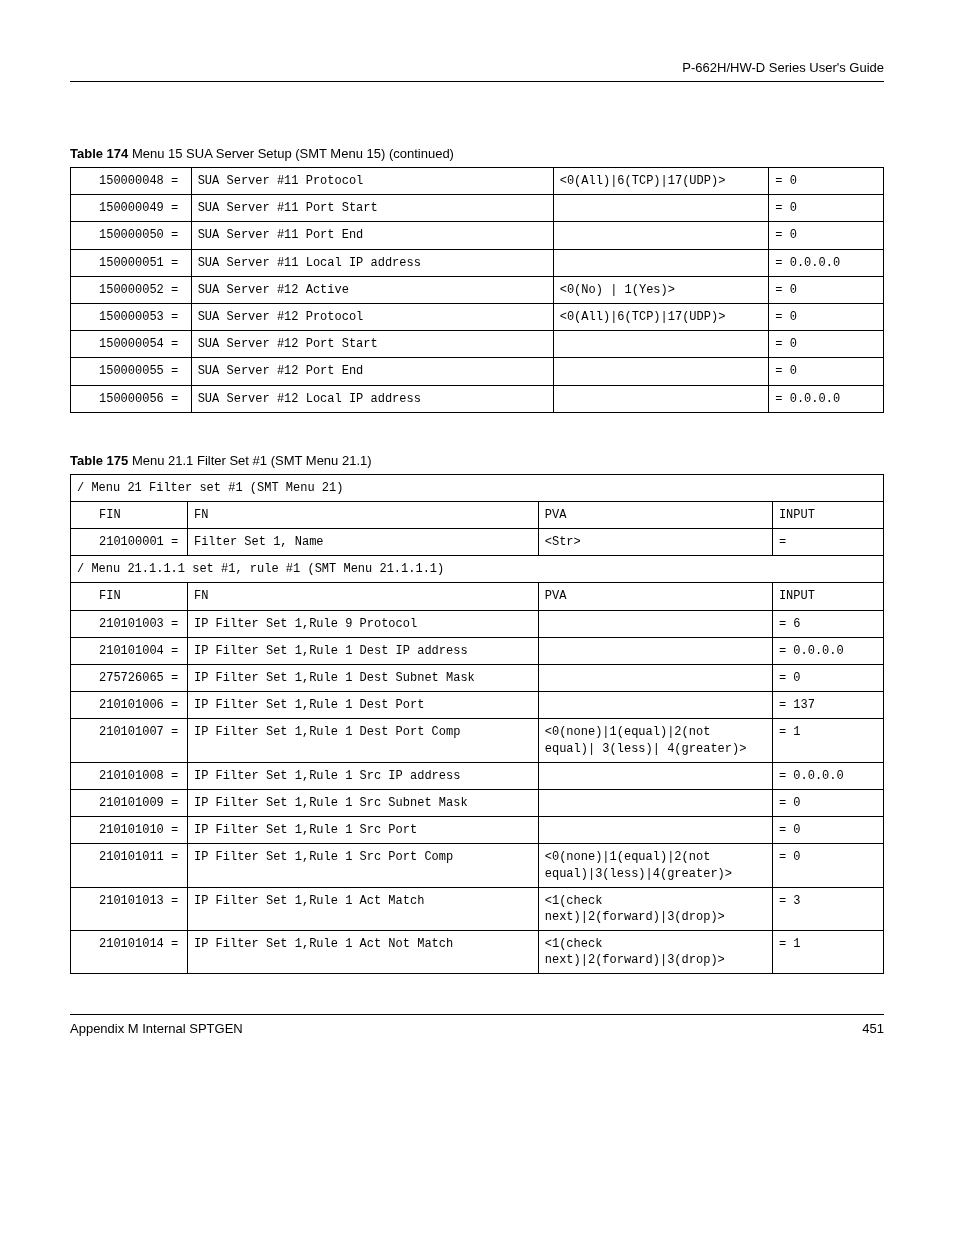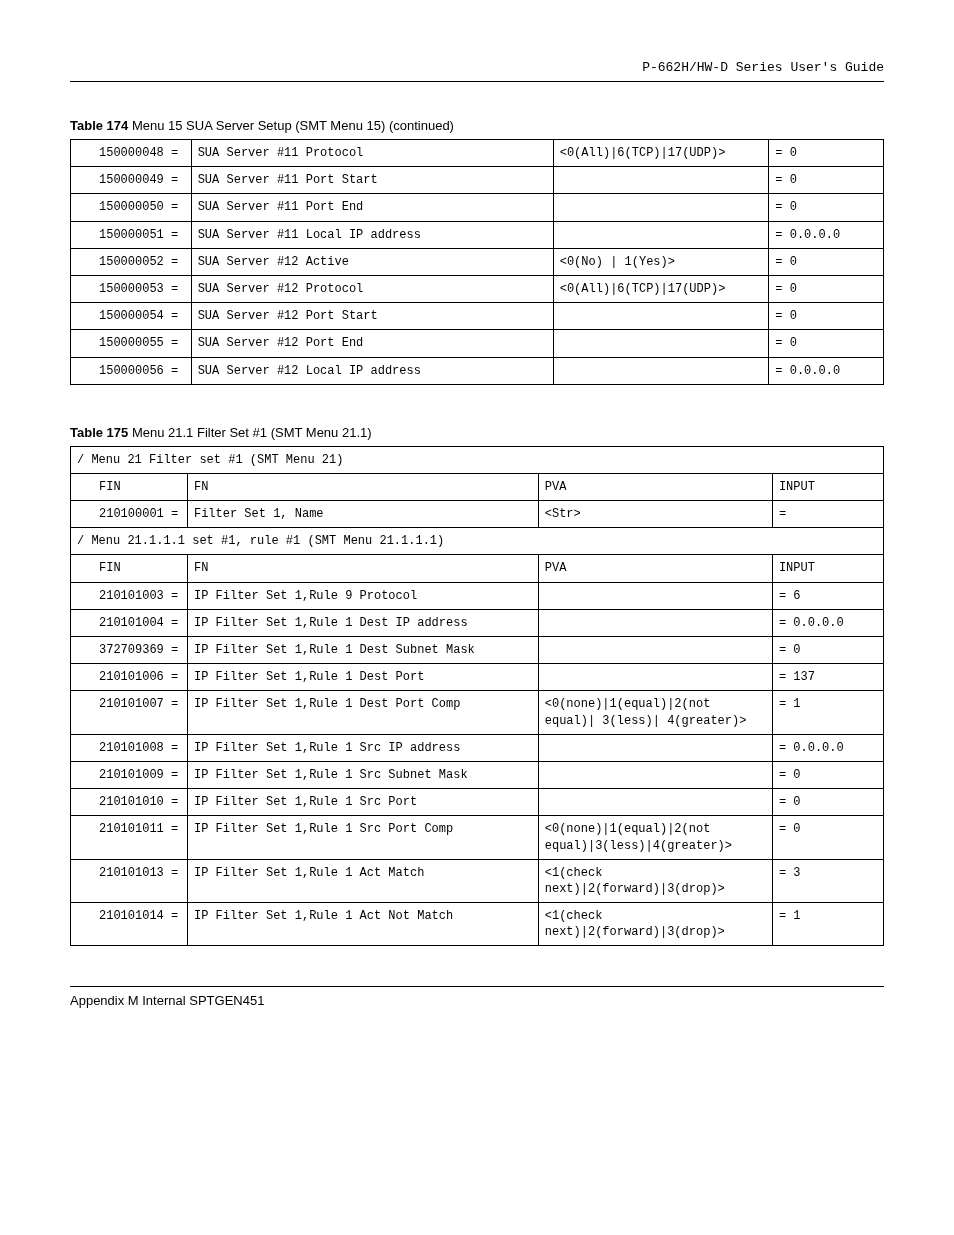--- a/index.html
+++ b/index.html
@@ -17,8 +17,7 @@
     .header-bar {
       border-bottom: 1px solid #000;
       padding-bottom: 6px;
-      margin-bottom: 36px;
-      font-family: Liberation Mono, monospace;
+      margin-bottom: 64px;
     }
     .header-text {
       text-align: right;

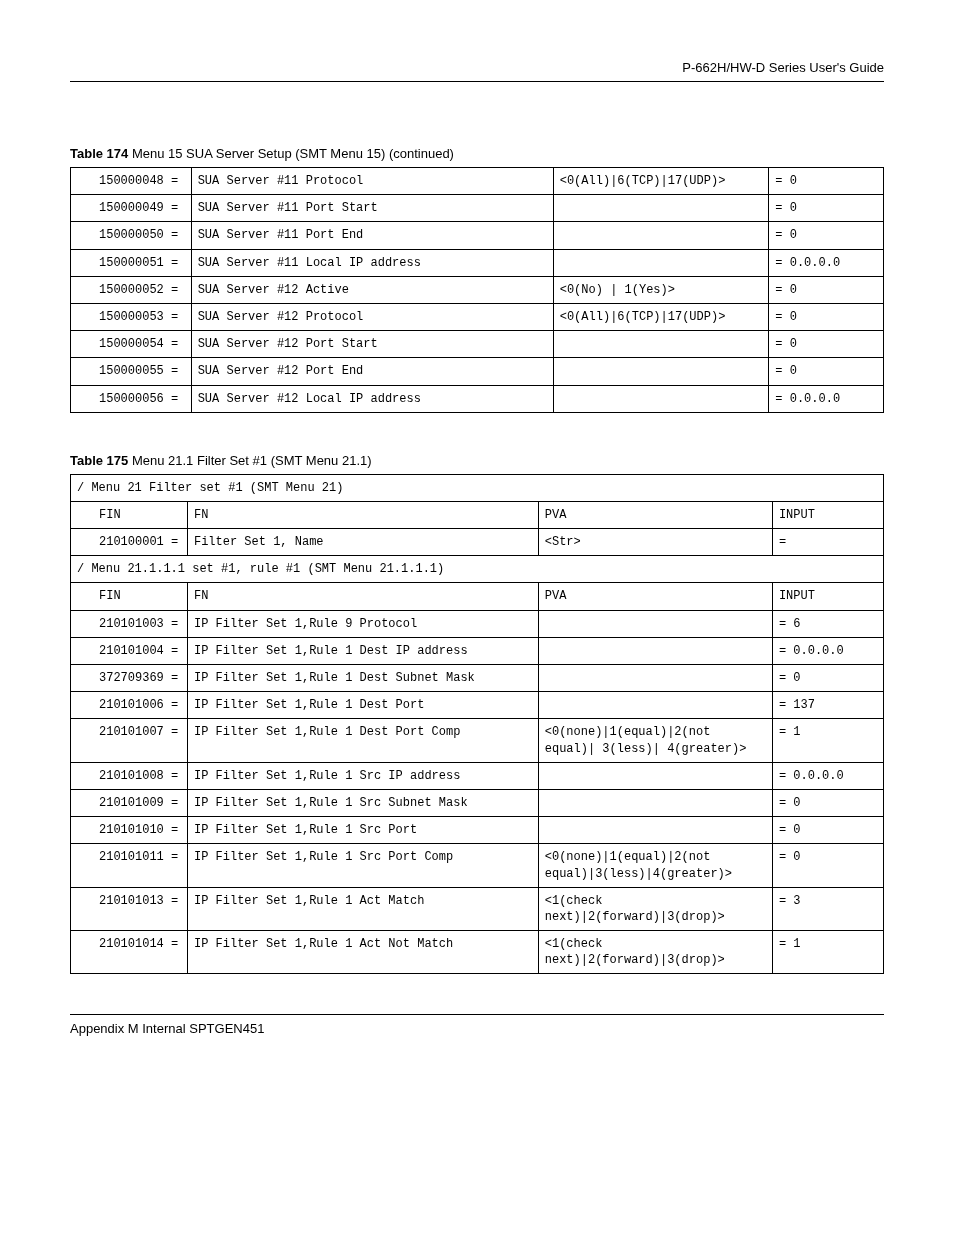--- a/index.html
+++ b/index.html
@@ -178,7 +178,7 @@
     <td class="col4">= 0.0.0.0</td>
   </tr>
   <tr>
-    <td class="col1 col1-indent">372709369 =</td>
+    <td class="col1 col1-indent">275726065 =</td>
     <td class="col2">IP Filter Set 1,Rule 1 Dest Subnet Mask</td>
     <td class="col3"></td>
     <td class="col4">= 0</td>

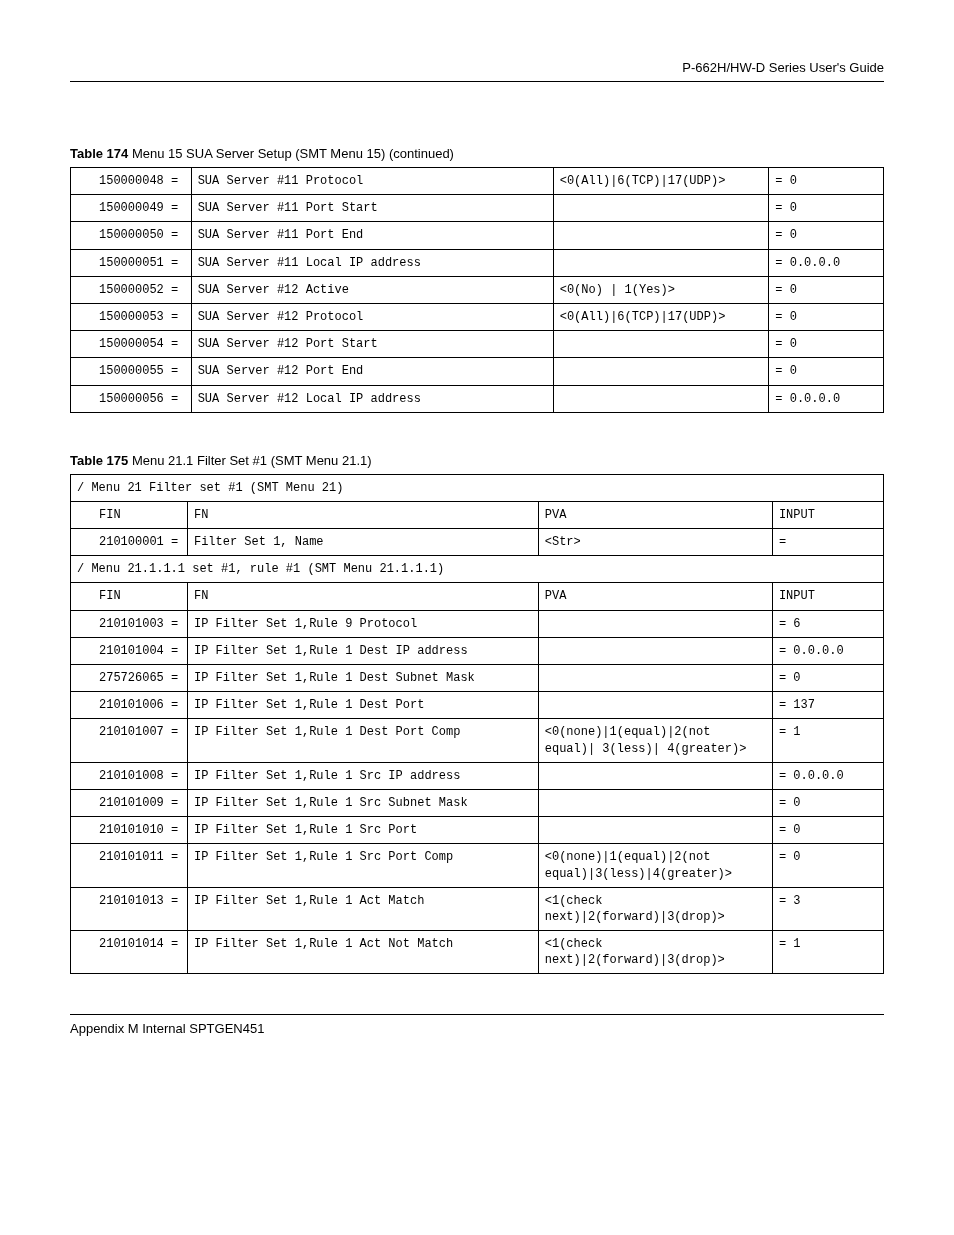--- a/index.html
+++ b/index.html
@@ -61,7 +61,7 @@
       padding-top: 6px;
       margin-top: 30px;
       display: flex;
-      justify-content: flex-start;
+      justify-content: space-between;
       font-size: 13px;
     }
   </style>

